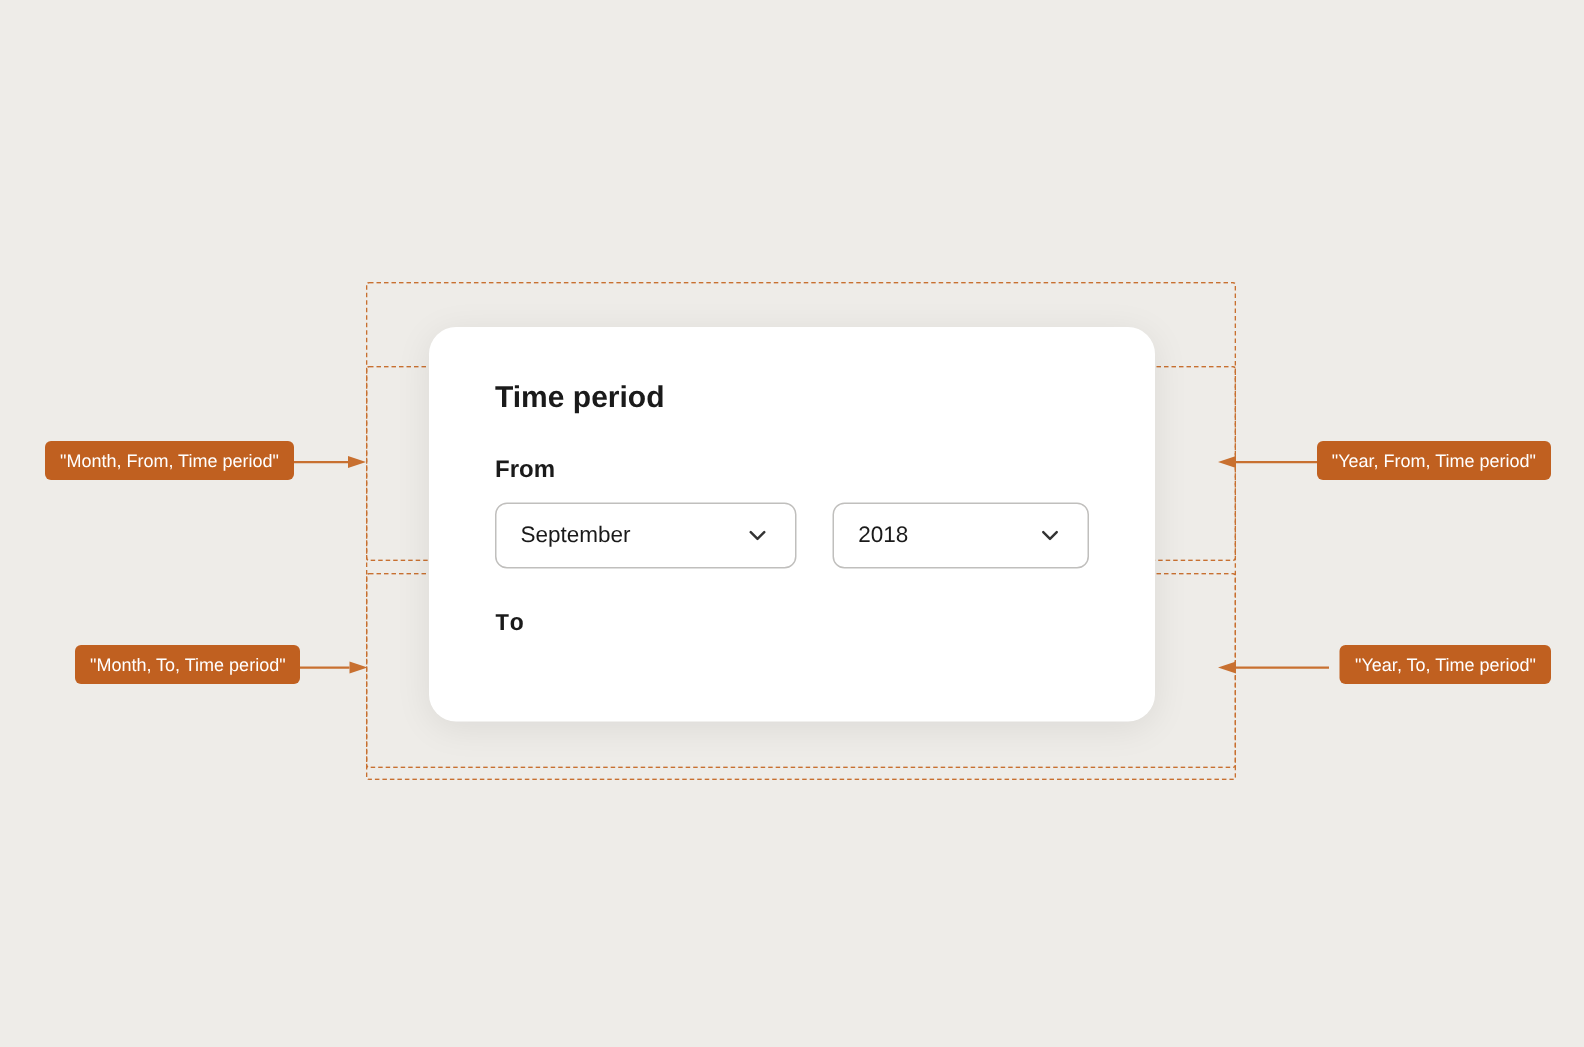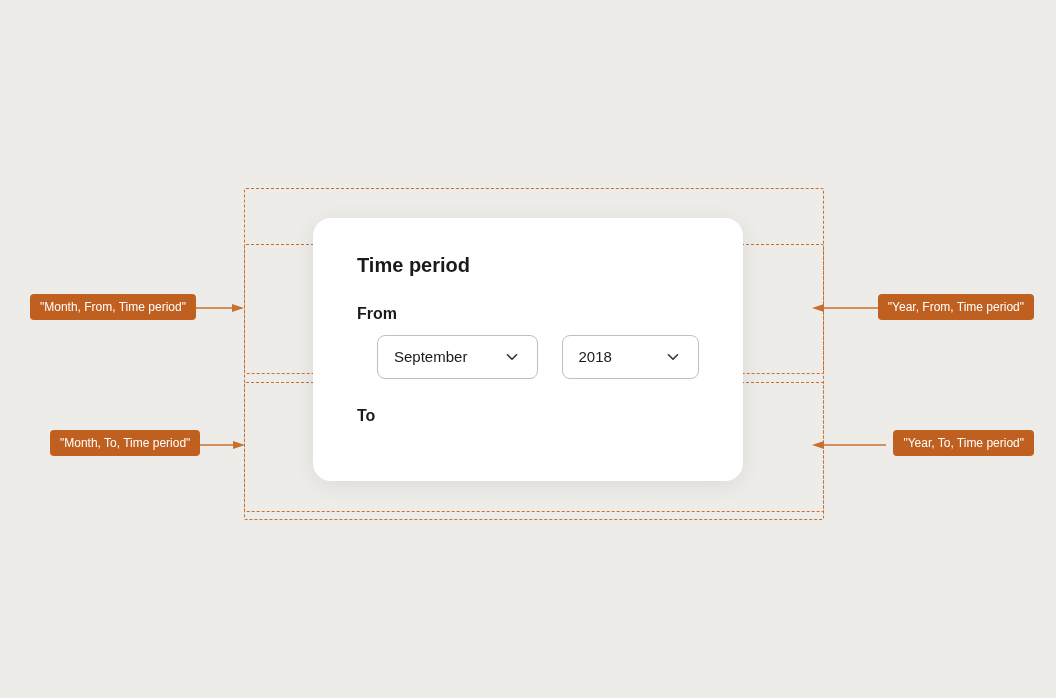--- a/index.html
+++ b/index.html
@@ -30,7 +30,7 @@
       background: #ffffff;
       border-radius: 18px;
       padding: 36px 44px 44px 44px;
-      width: 430px;
+      width: 484px;
       box-shadow: 0 4px 24px rgba(0,0,0,0.08);
       position: relative;
       z-index: 2;

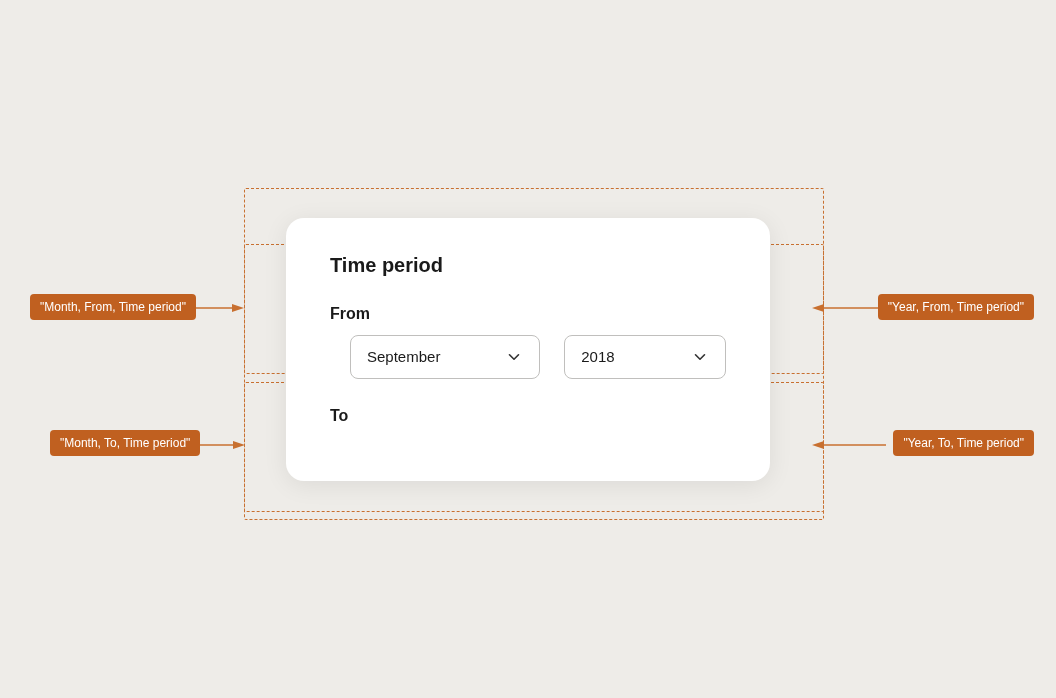--- a/index.html
+++ b/index.html
@@ -58,7 +58,6 @@
     .field-row {
       display: flex;
       gap: 24px;
-      margin-left: 20px;
     }
 
     .dropdown {

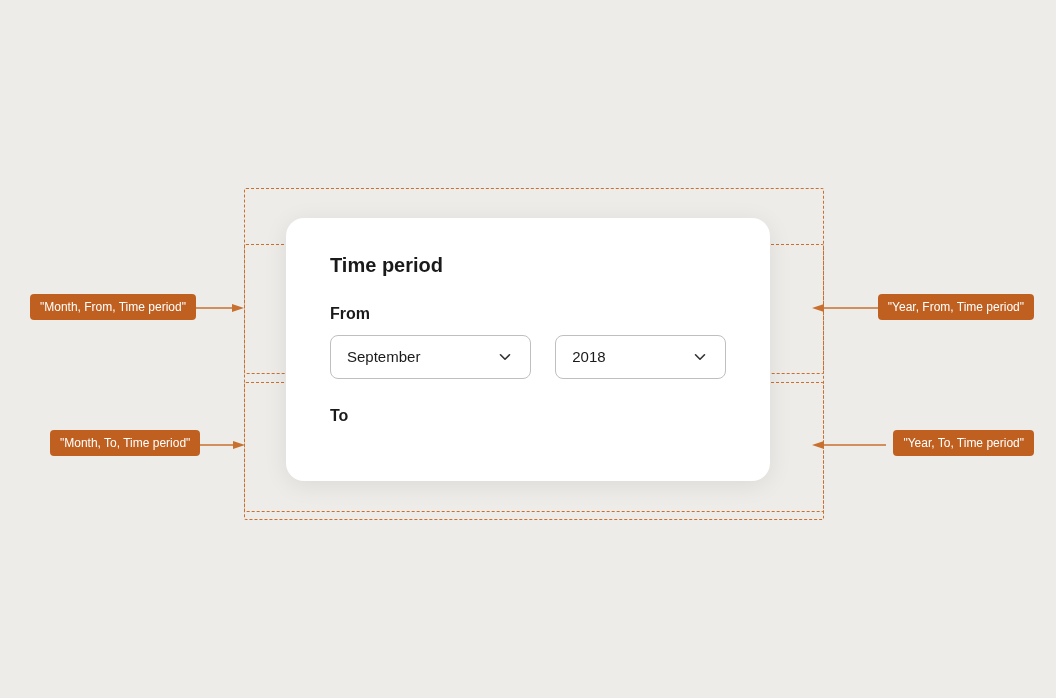--- a/index.html
+++ b/index.html
@@ -178,7 +178,7 @@
       </div>
     </div>
 
-    <div class="field-group" style="margin-bottom:0;">
+    <div class="field-group" style="margin-bottom:0;font-family:Liberation Mono, monospace;">
       <div class="field-label">To</div>
     </div>
   </div>

